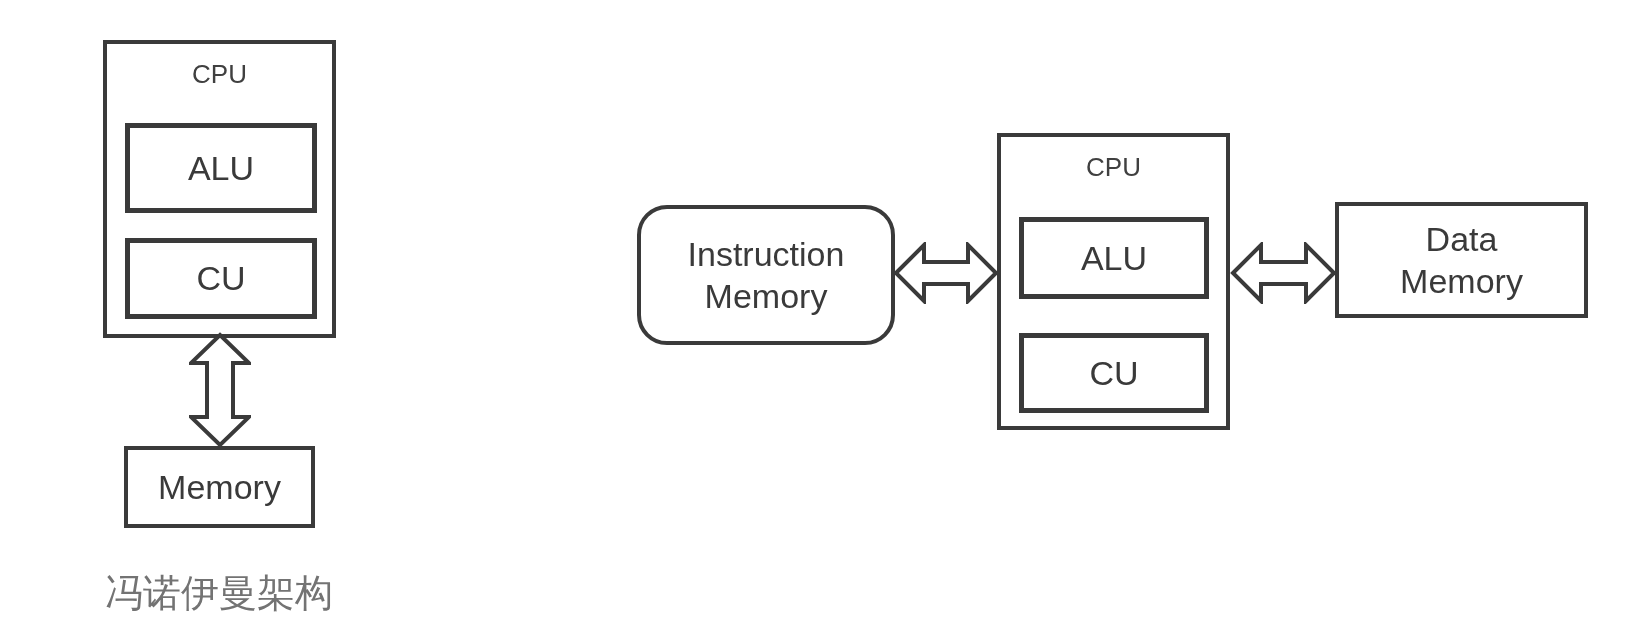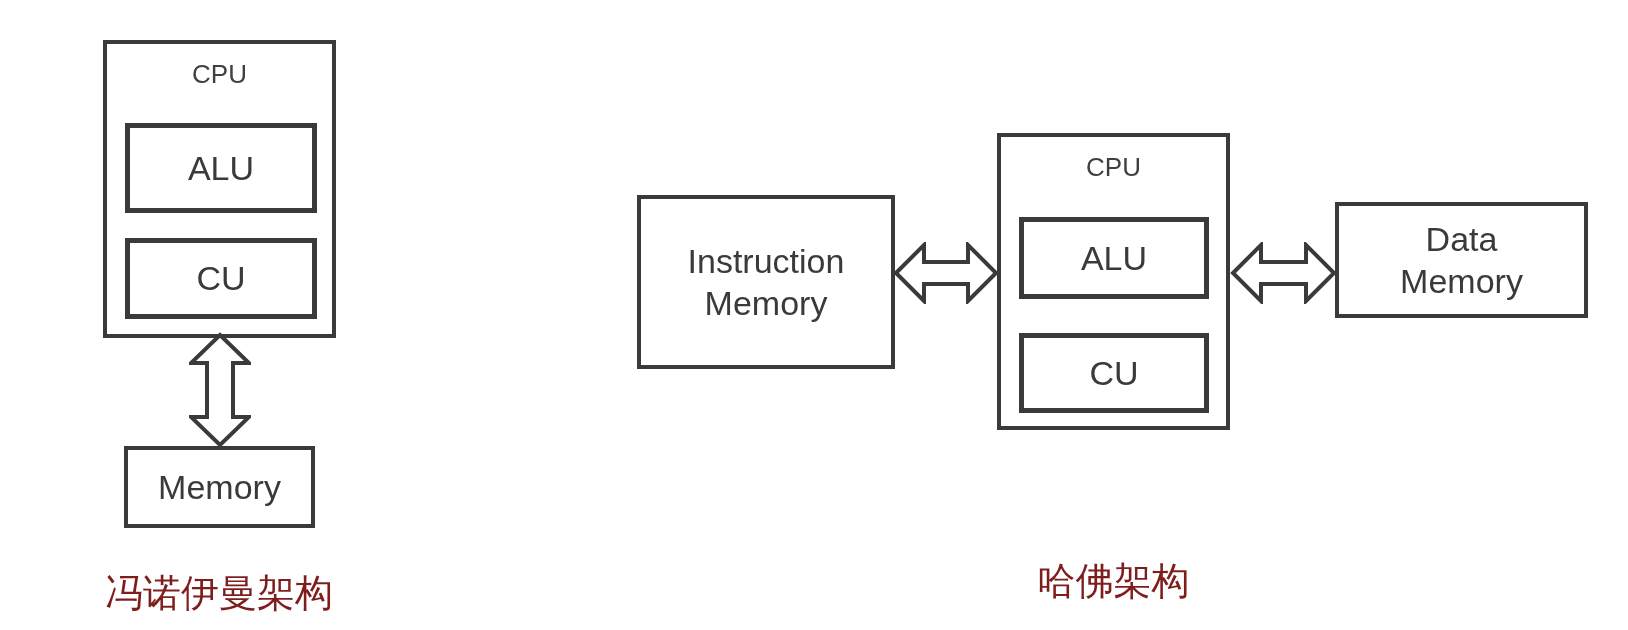--- a/index.html
+++ b/index.html
@@ -89,7 +89,7 @@
 
   <div class="caption" style="left:83px; top:568px; width:272px;">冯诺伊曼架构</div>
 
-  <div class="box" style="left:637px; top:195px; width:258px; height:174px;">
+  <div class="box" style="left:637px; top:205px; width:258px; height:140px;border-radius:30px;">
     <span class="box-label">Instruction
 Memory</span>
   </div>

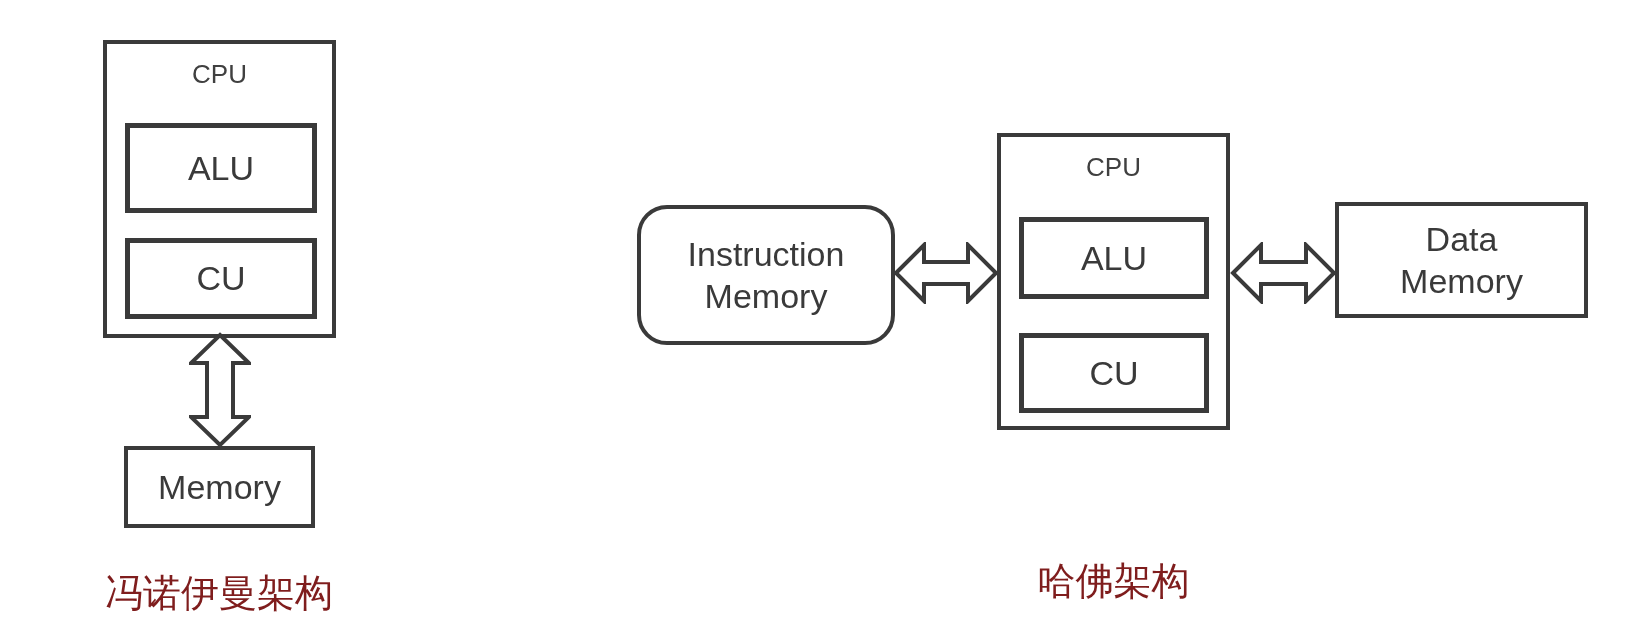--- a/index.html
+++ b/index.html
@@ -50,7 +50,7 @@
     position: absolute;
     text-align: center;
     font-size: 38px;
-    color: #7f1d1d;
+    color: #737373;
   }
   .arrow-svg {
     position: absolute;

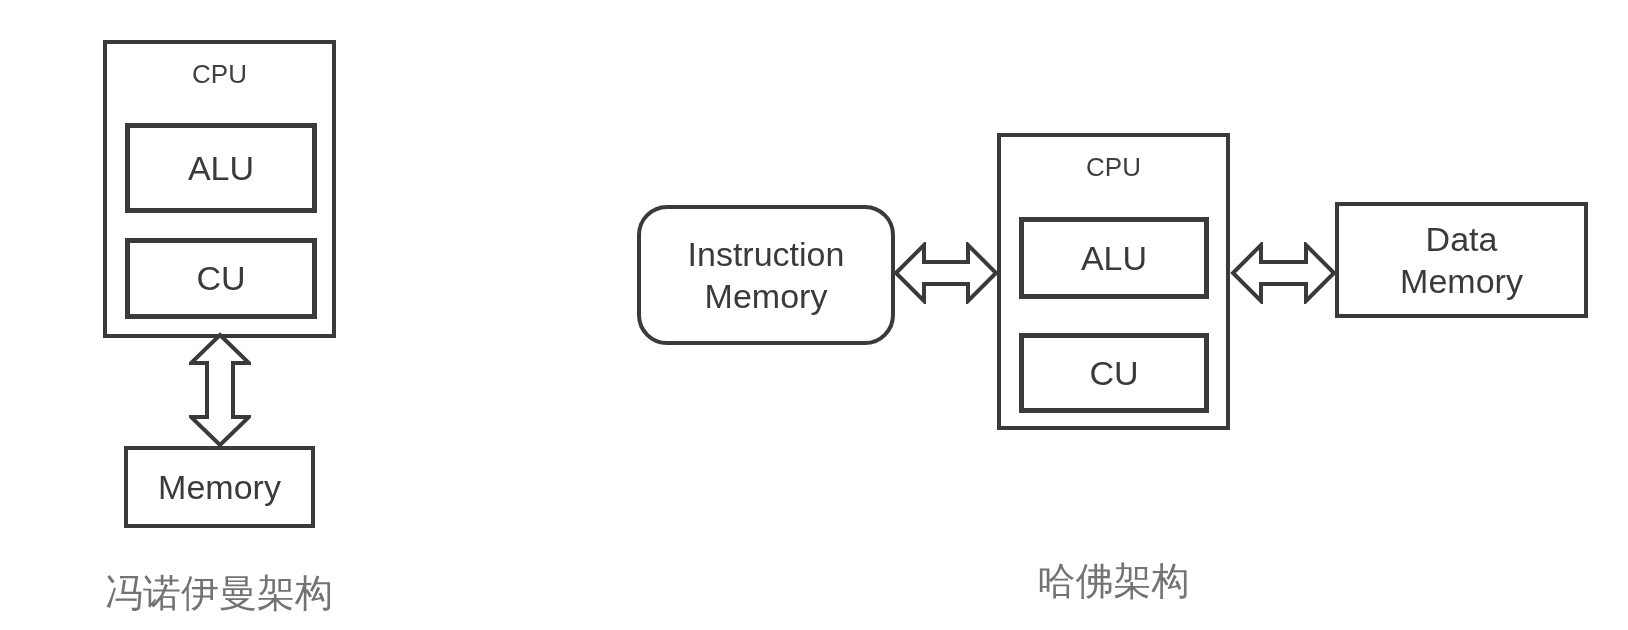--- a/index.html
+++ b/index.html
@@ -119,7 +119,6 @@
 Memory</span>
   </div>
 
-  <div class="caption" style="left:977px; top:556px; width:273px;">哈佛架构</div>
 
 </div>
 

